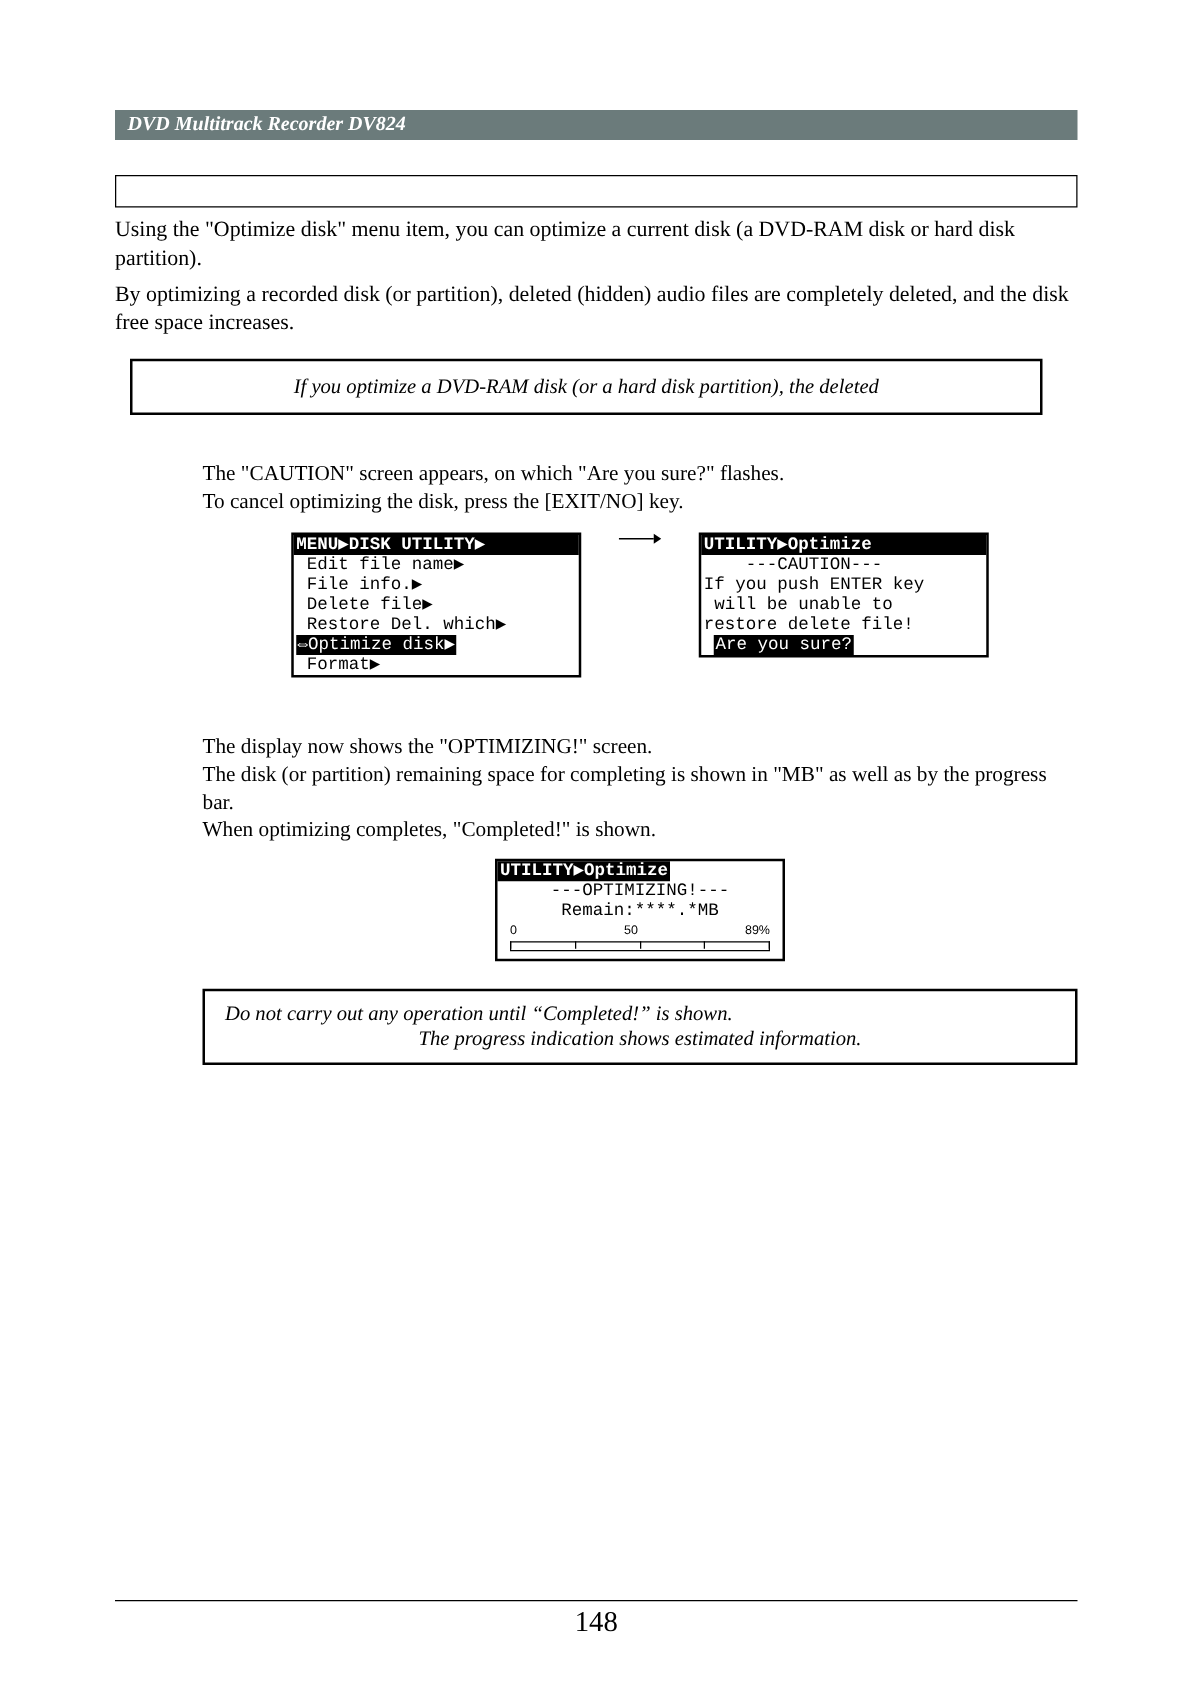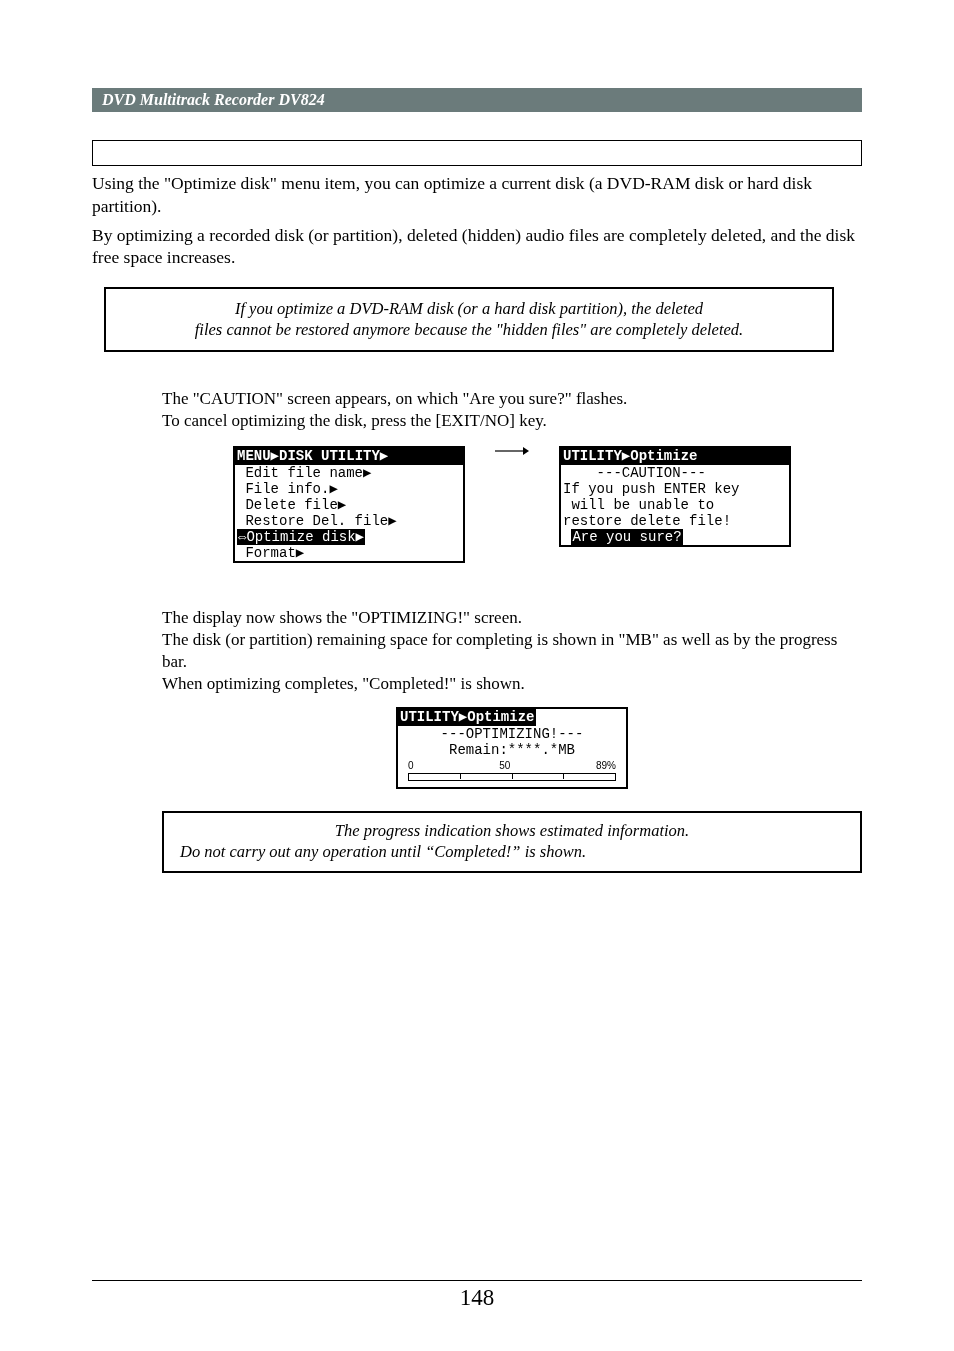--- a/index.html
+++ b/index.html
@@ -182,7 +182,6 @@
 
   <div class="caution-box">
     <div>If you optimize a DVD-RAM disk (or a hard disk partition), the deleted</div>
-    <div>files cannot be restored anymore because the "hidden files" are completely deleted.</div>
   </div>
 
   <div class="step-block">

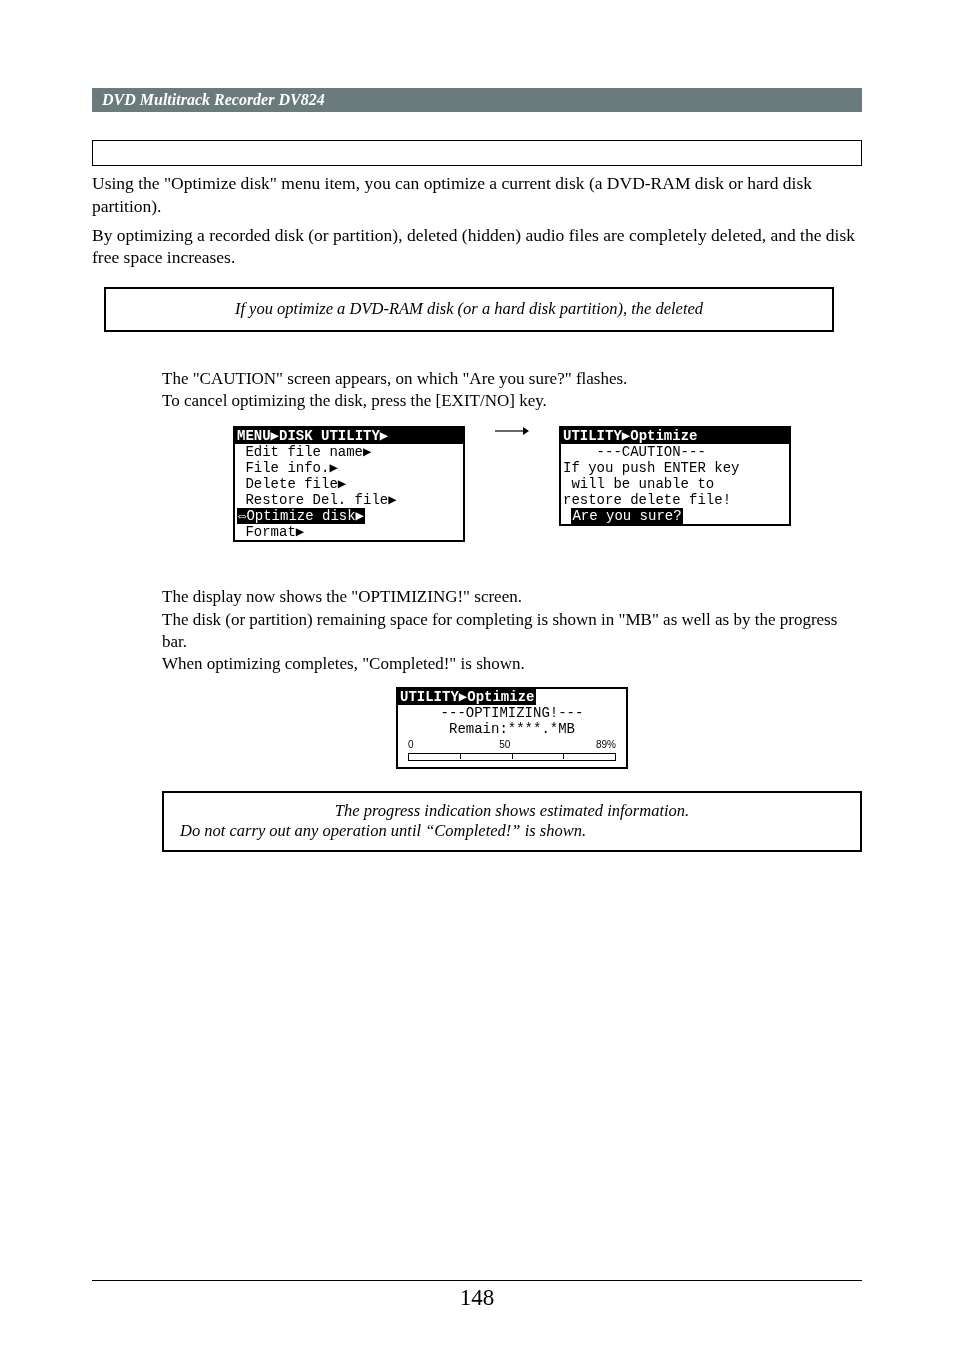--- a/index.html
+++ b/index.html
@@ -194,7 +194,7 @@
         <div class="line"> Edit file name▶</div>
         <div class="line"> File info.▶</div>
         <div class="line"> Delete file▶</div>
-        <div class="line"> Restore Del. file▶</div>
+        <div class="line"> Restore Del. which▶</div>
         <div class="line"><span class="inv">⇔Optimize disk▶</span></div>
         <div class="line"> Format▶</div>
       </div>

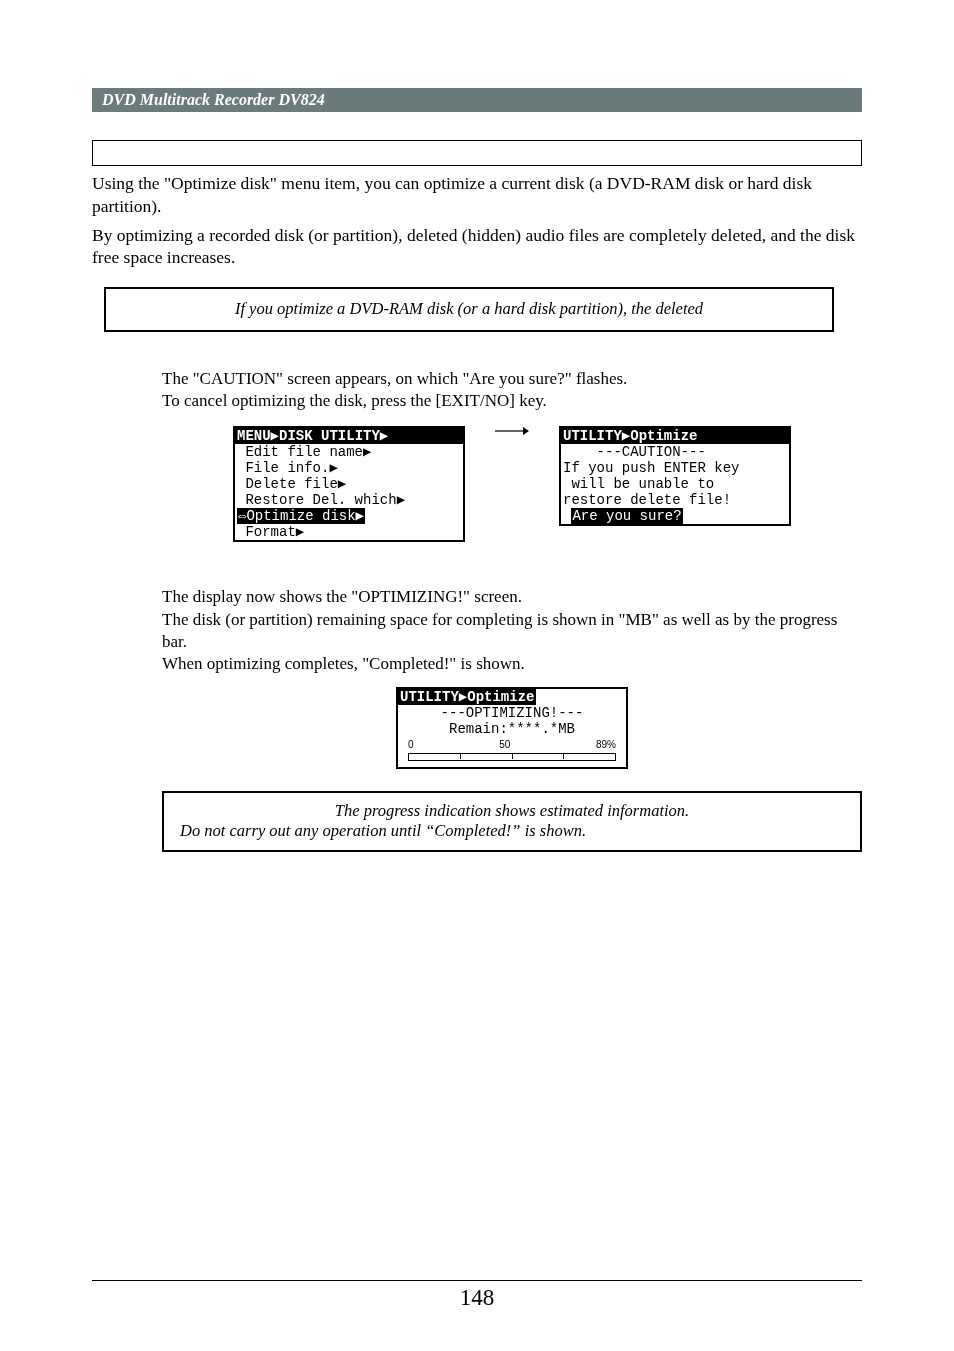--- a/index.html
+++ b/index.html
@@ -245,8 +245,8 @@
     </div>
 
     <div class="note-box">
+      <div>Do not carry out  any operation until “Completed!” is shown.</div>
       <div style="text-align:center">The progress indication shows estimated information.</div>
-      <div>Do not carry out  any operation until “Completed!” is shown.</div>
     </div>
   </div>
 

